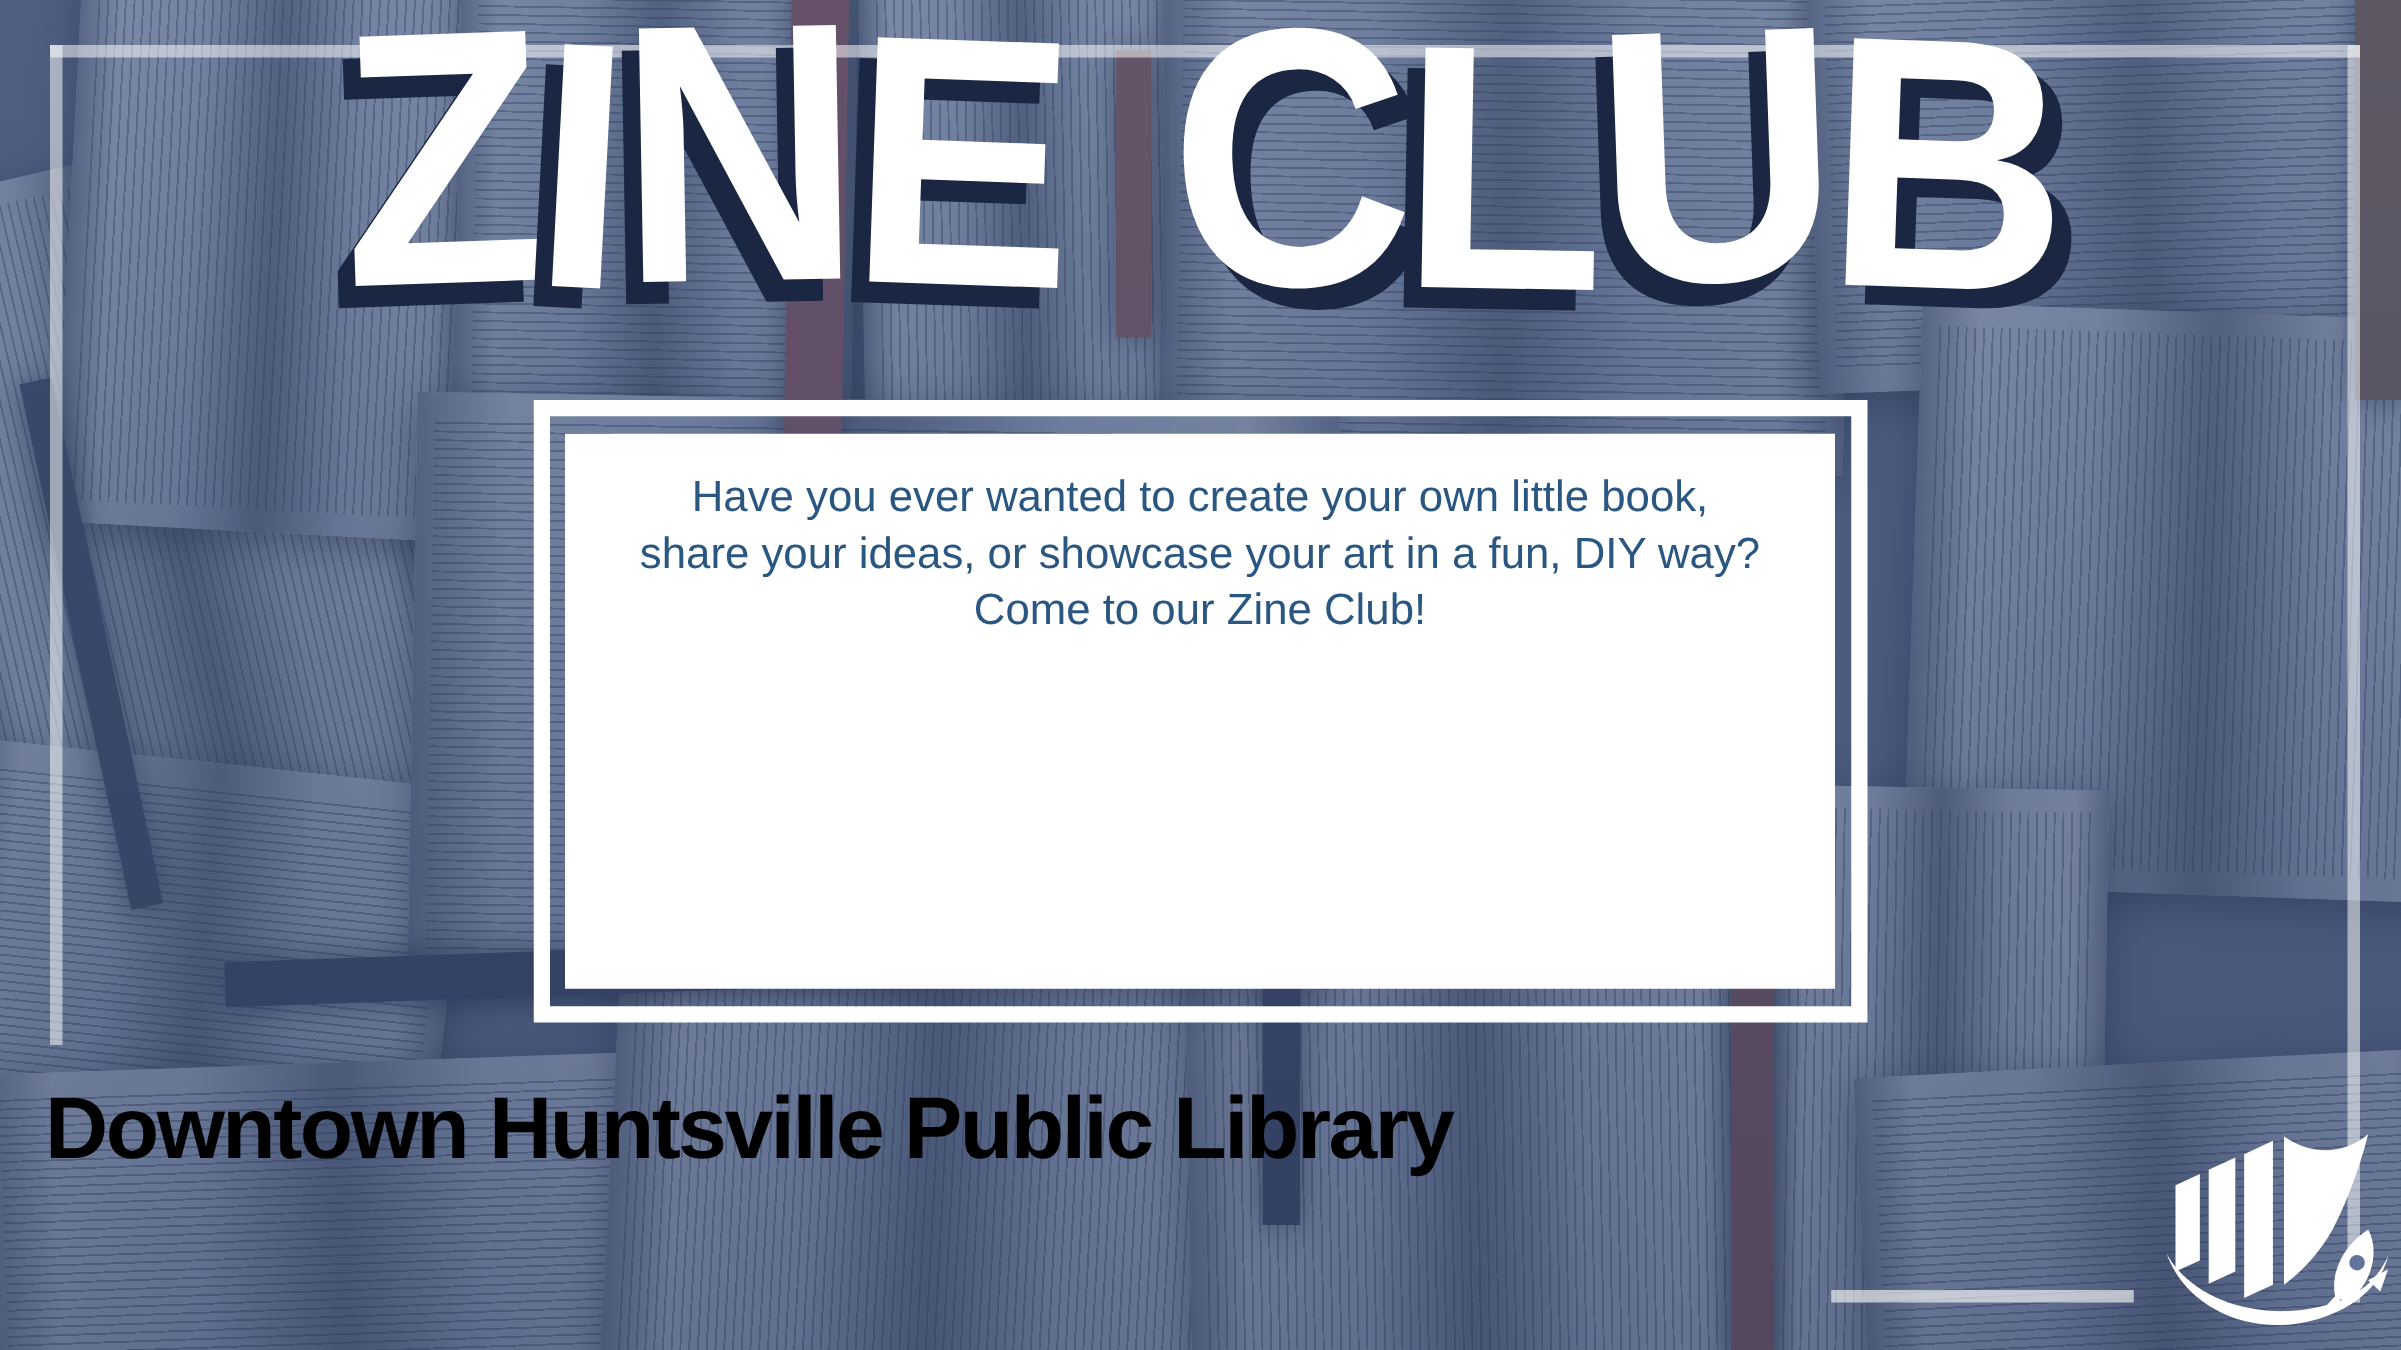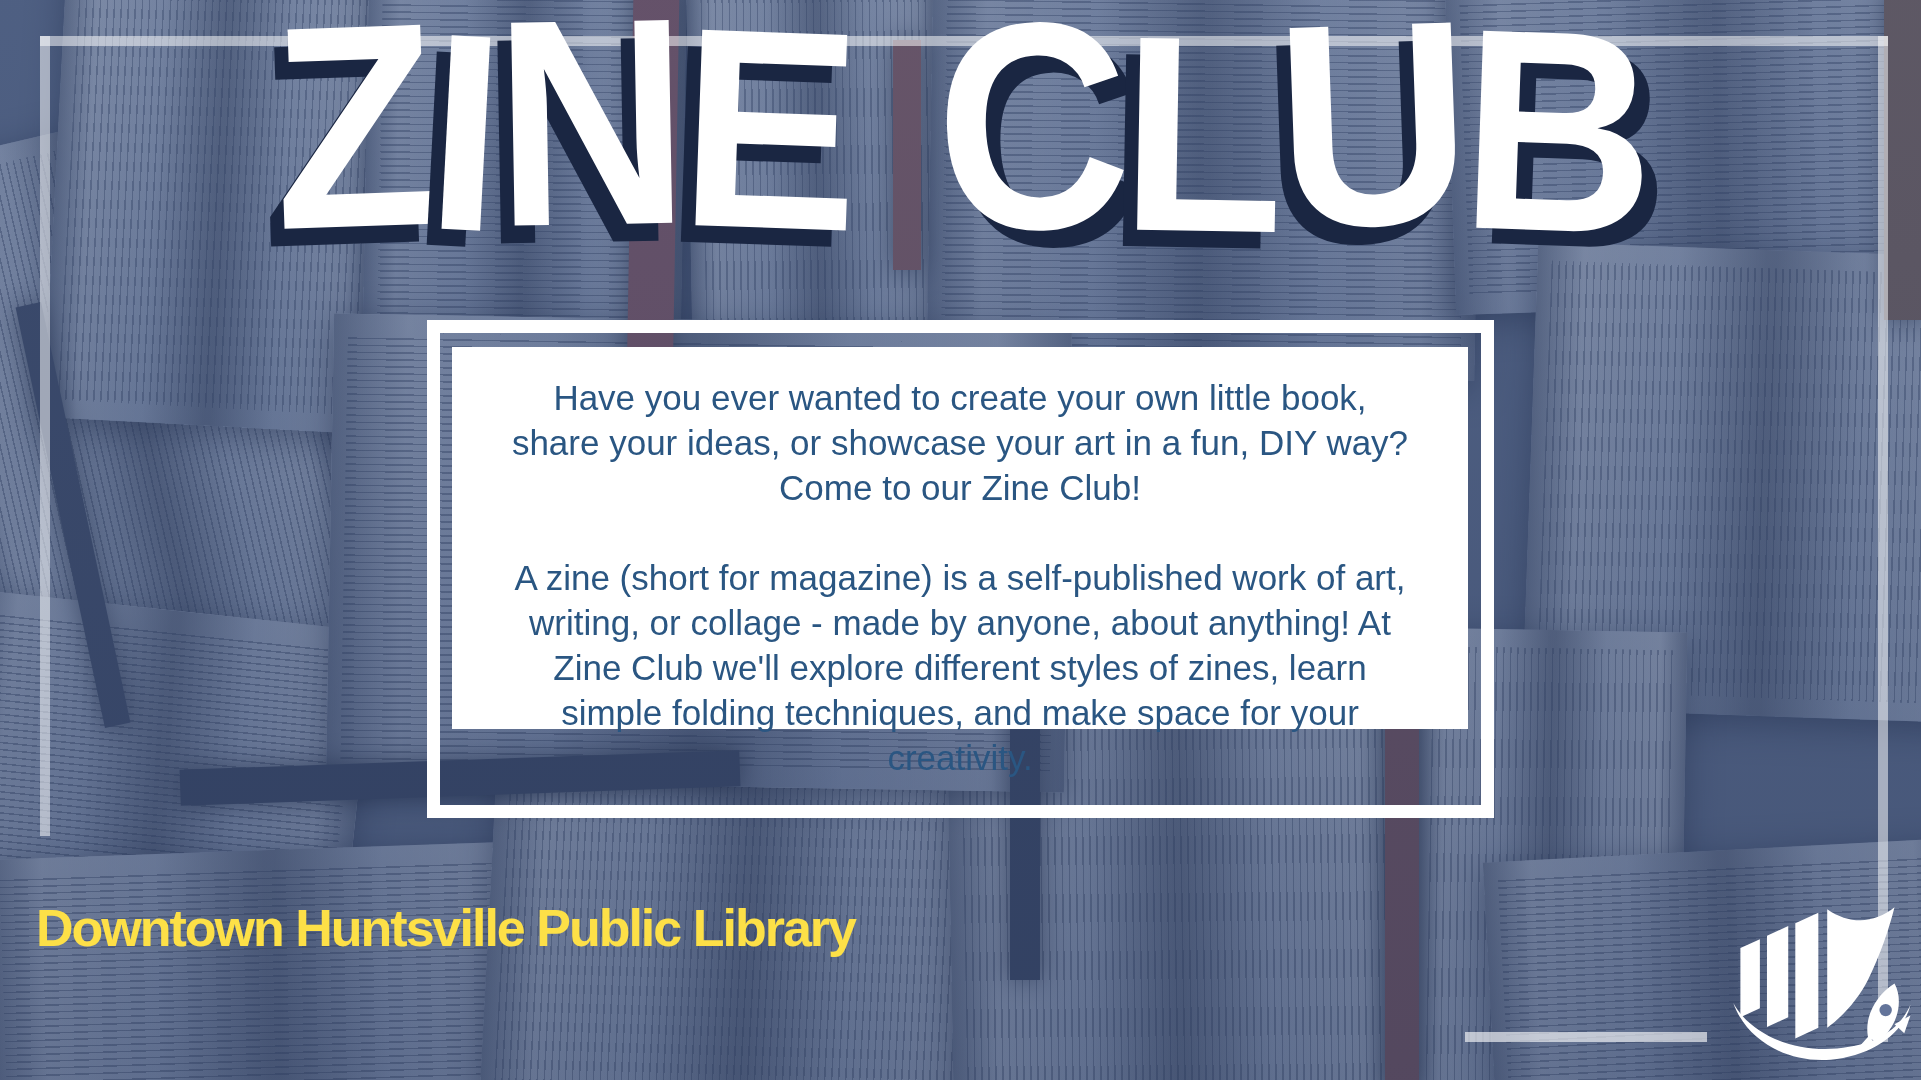--- a/index.html
+++ b/index.html
@@ -77,7 +77,7 @@
 
   
   .info-frame{position:absolute;left:427px;top:320px;width:1067px;height:498px;border:13px solid #ffffff;box-sizing:border-box;}
-  .info-box{position:absolute;left:452px;top:347px;width:1016px;height:382px;background:#ffffff;}
+  .info-box{position:absolute;left:452px;top:347px;width:1016px;height:444px;background:#ffffff;}
   .box-text{padding-top:28px;}
   .para{
     margin:0;text-align:center;white-space:pre-line;

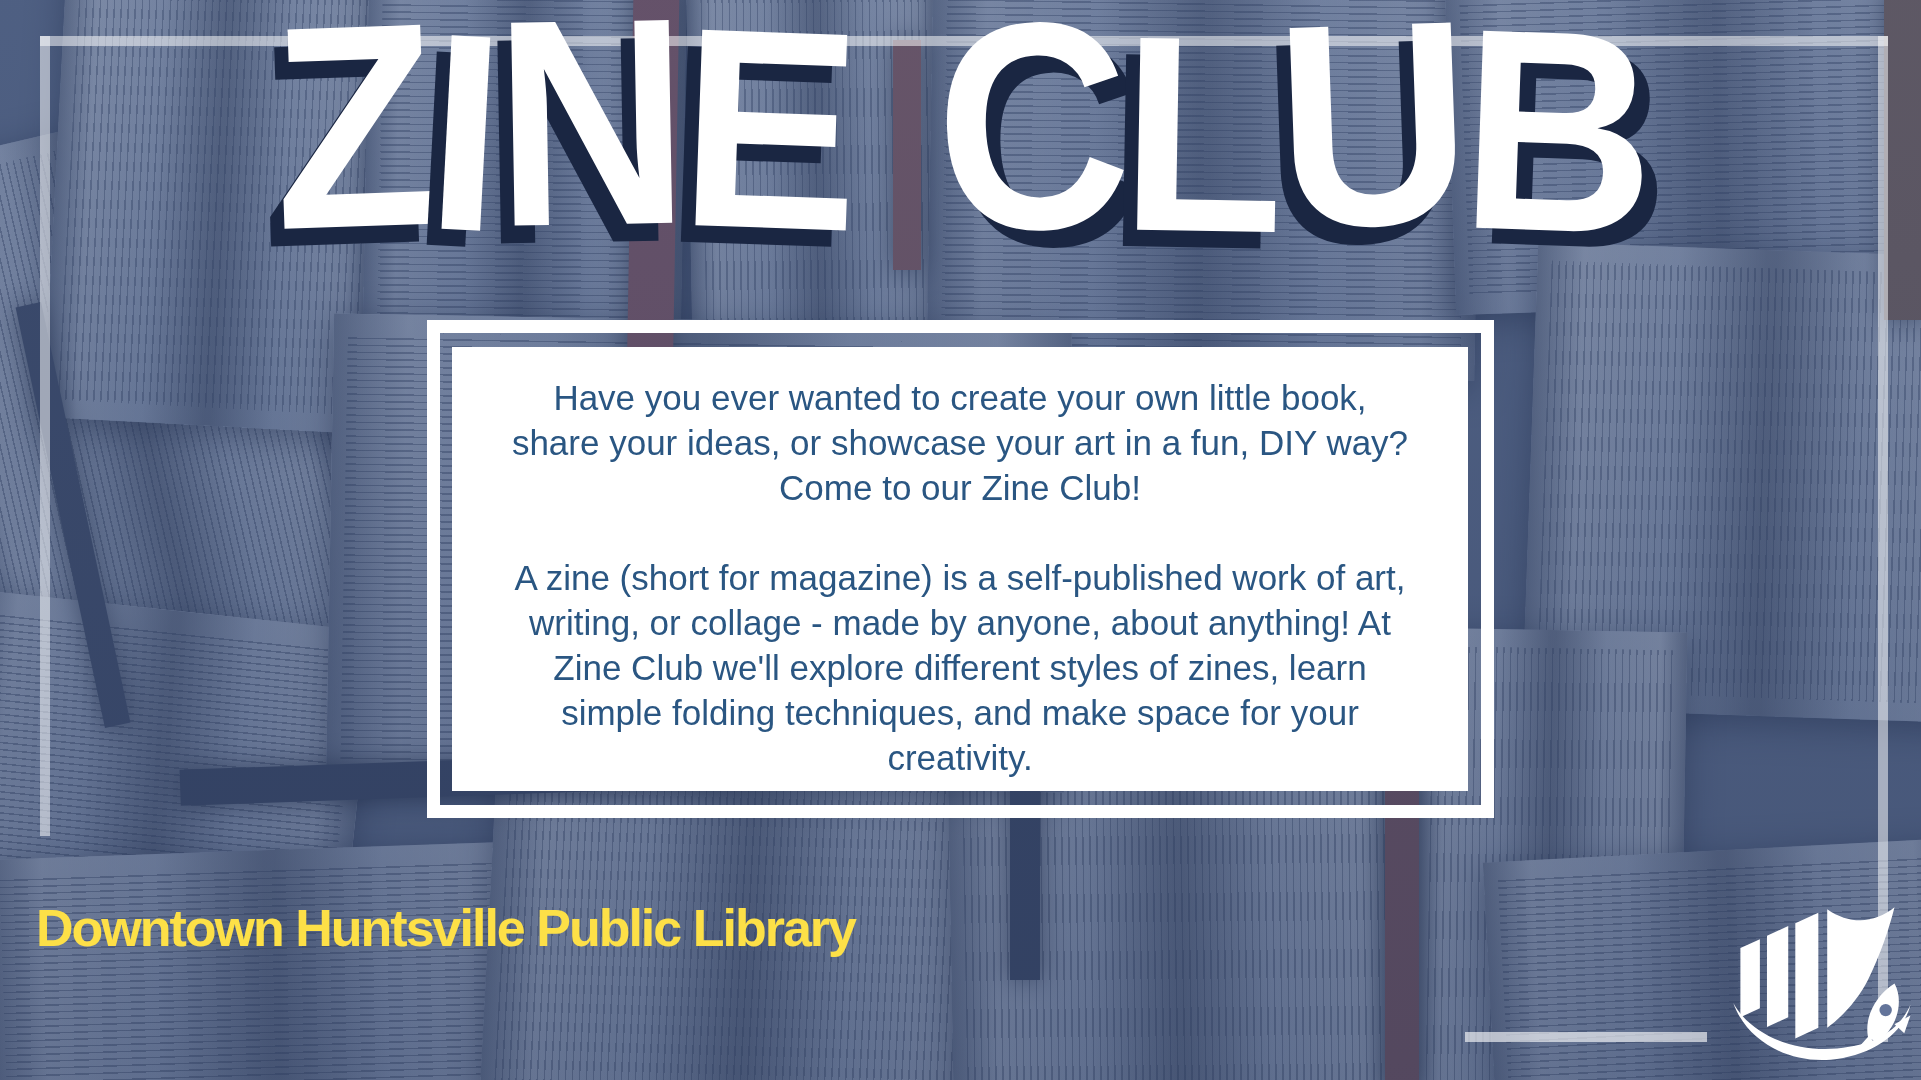--- a/index.html
+++ b/index.html
@@ -141,11 +141,6 @@
       <p class="para">Have you ever wanted to create your own little book,
 share your ideas, or showcase your art in a fun, DIY way?
 Come to our Zine Club!</p>
-      <p class="para">A zine (short for magazine) is a self-published work of art,
-writing, or collage - made by anyone, about anything! At
-Zine Club we'll explore different styles of zines, learn
-simple folding techniques, and make space for your
-creativity.</p>
     </div>
   </div>
 

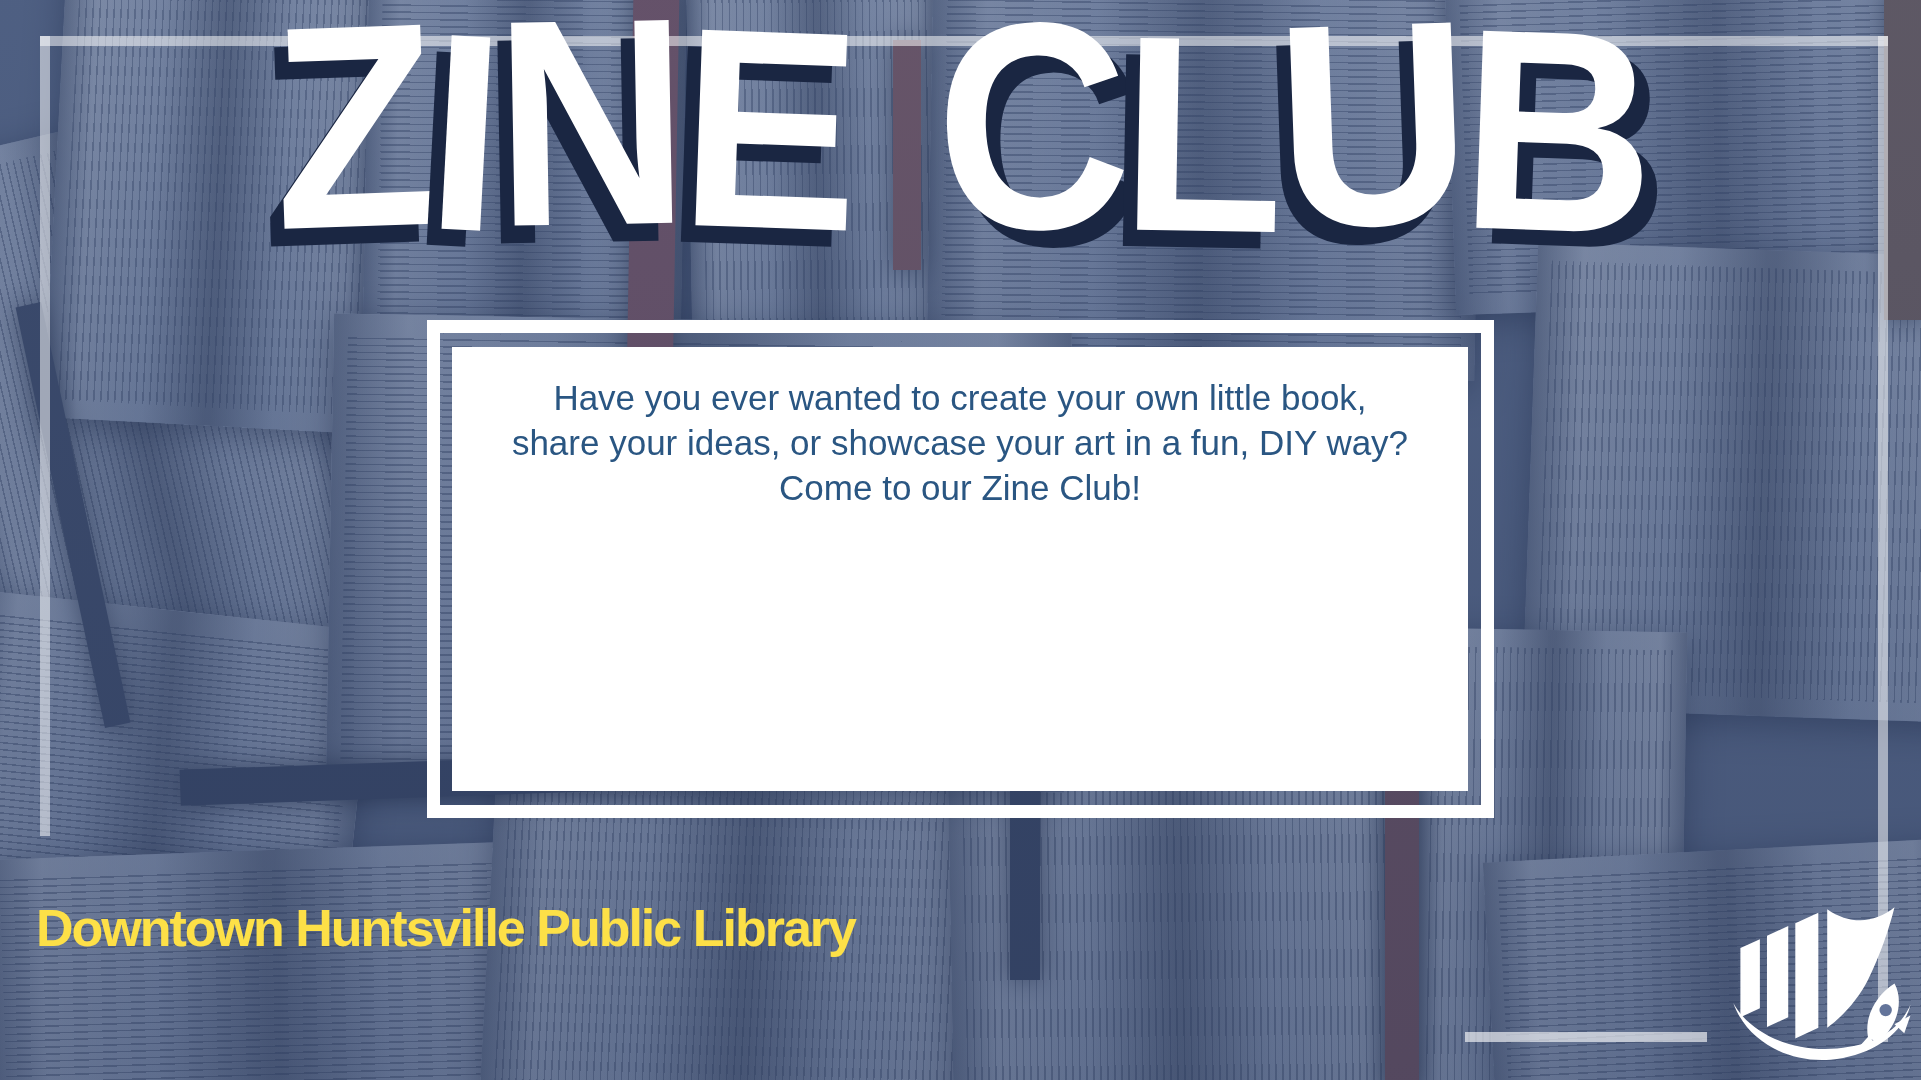--- a/index.html
+++ b/index.html
@@ -87,8 +87,8 @@
 
   
   .footer-line1{
-    position:absolute;left:36px;top:898px;
-    color:#fde047;font-size:52px;font-weight:bold;letter-spacing:-2px;white-space:nowrap;
+    position:absolute;left:36px;top:862px;
+    color:#000000;font-size:70px;font-weight:bold;letter-spacing:-2px;white-space:nowrap;
   }
   .footer-line2{
     position:absolute;left:36px;top:964px;

